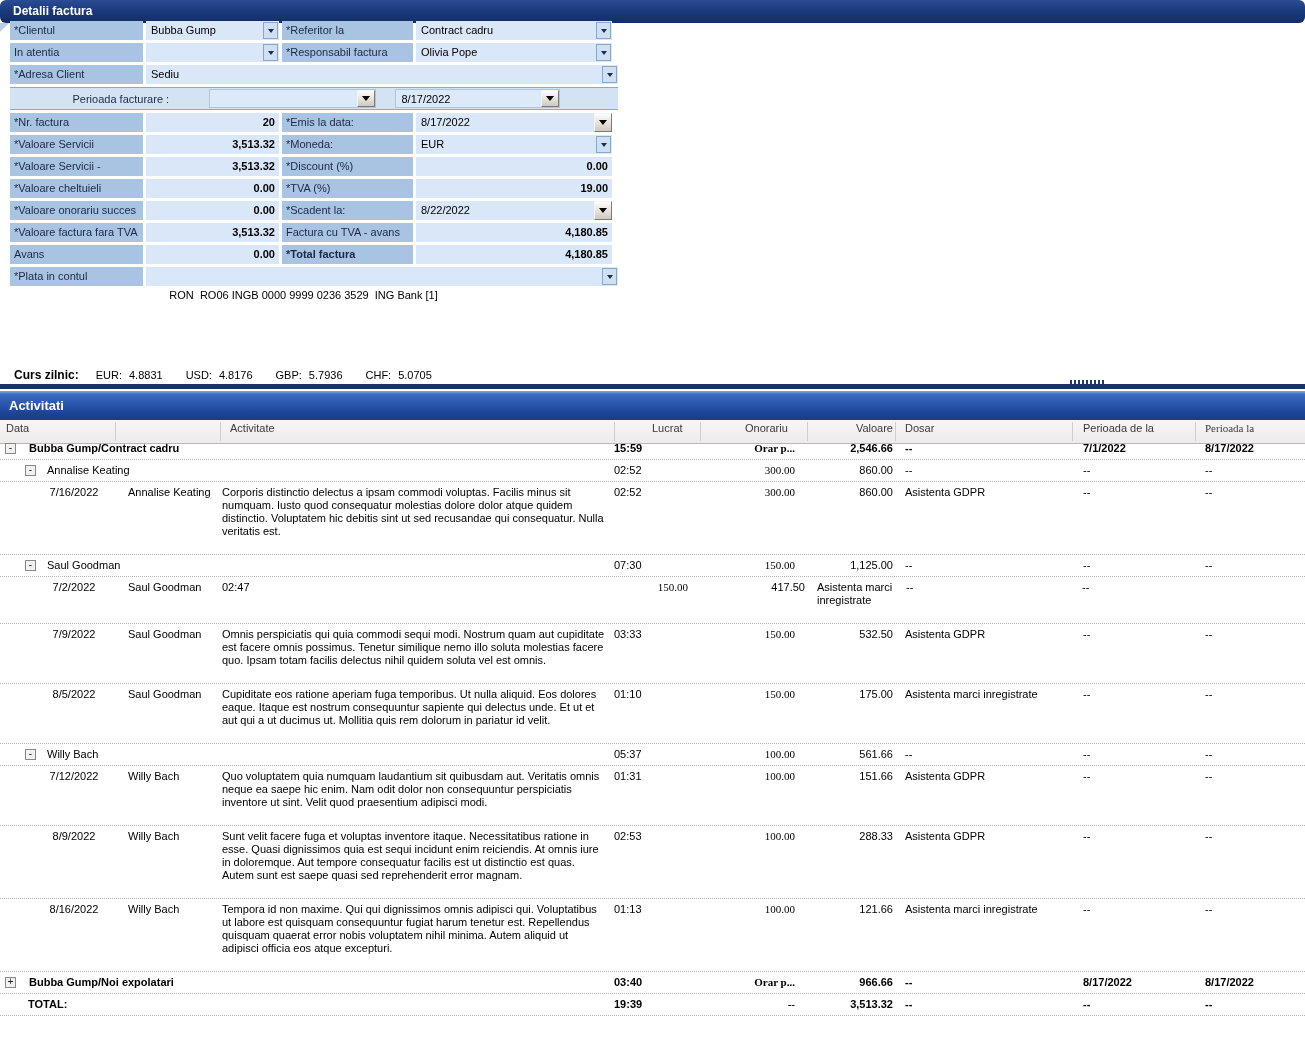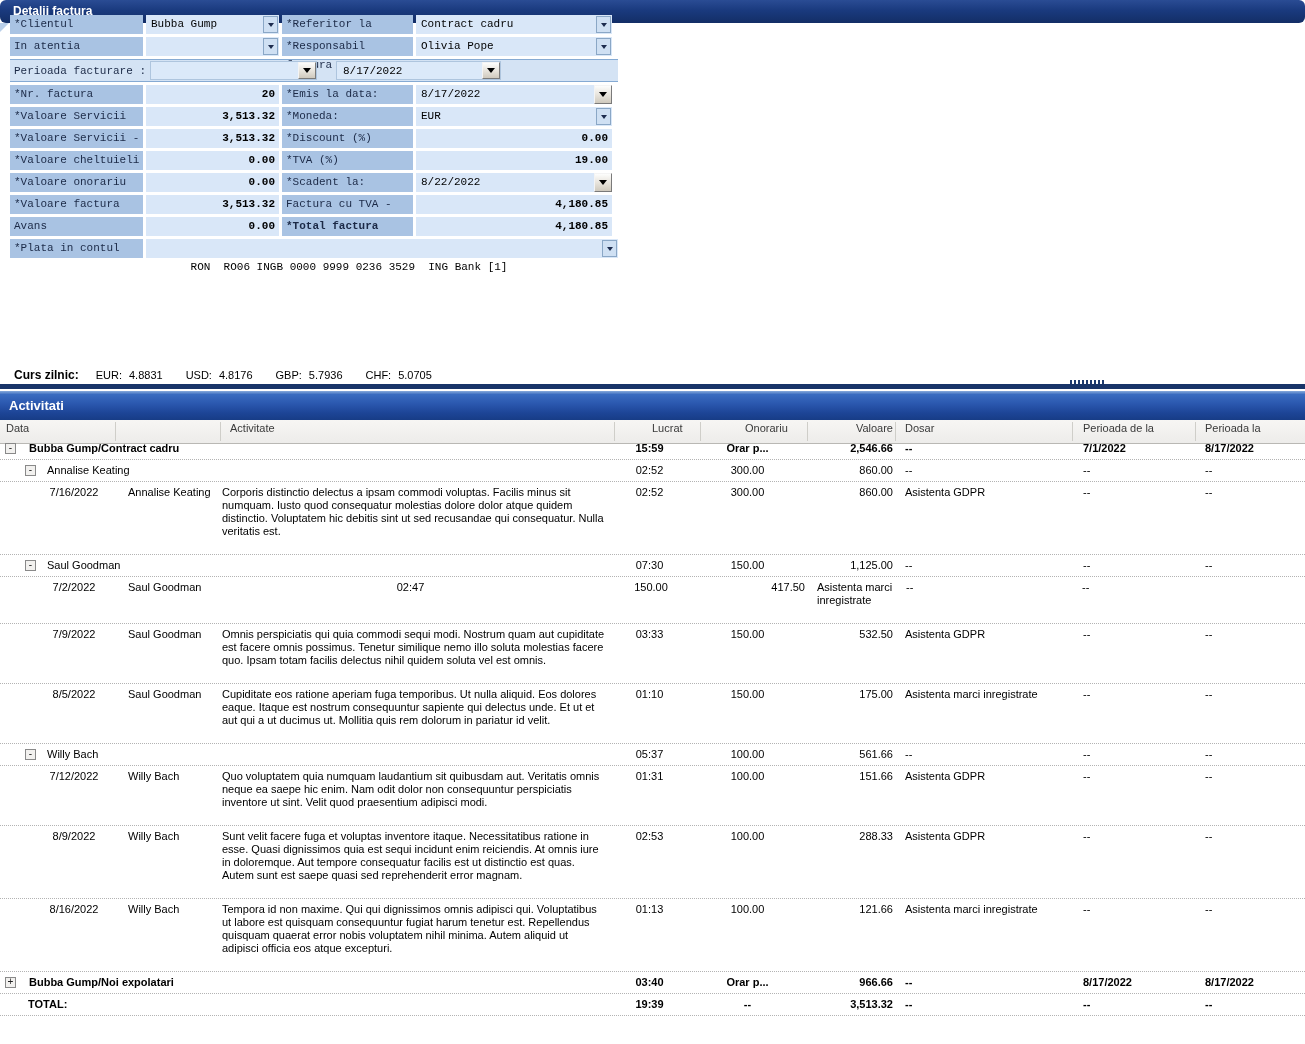--- a/index.html
+++ b/index.html
@@ -22,7 +22,7 @@
     border-top:9px solid #b9cfe9;border-right:9px solid transparent;
   }
   
-  #form{position:absolute;top:15px;left:10px;width:608px;font-family:Liberation Mono, monospace;}
+  #form{position:absolute;top:21px;left:10px;width:608px;}
   .fr{display:flex;height:19px;margin-bottom:3px;}
   .fl,.fl2{
     background:#a9c3e3;color:#1b2946;line-height:19px;padding-left:4px;

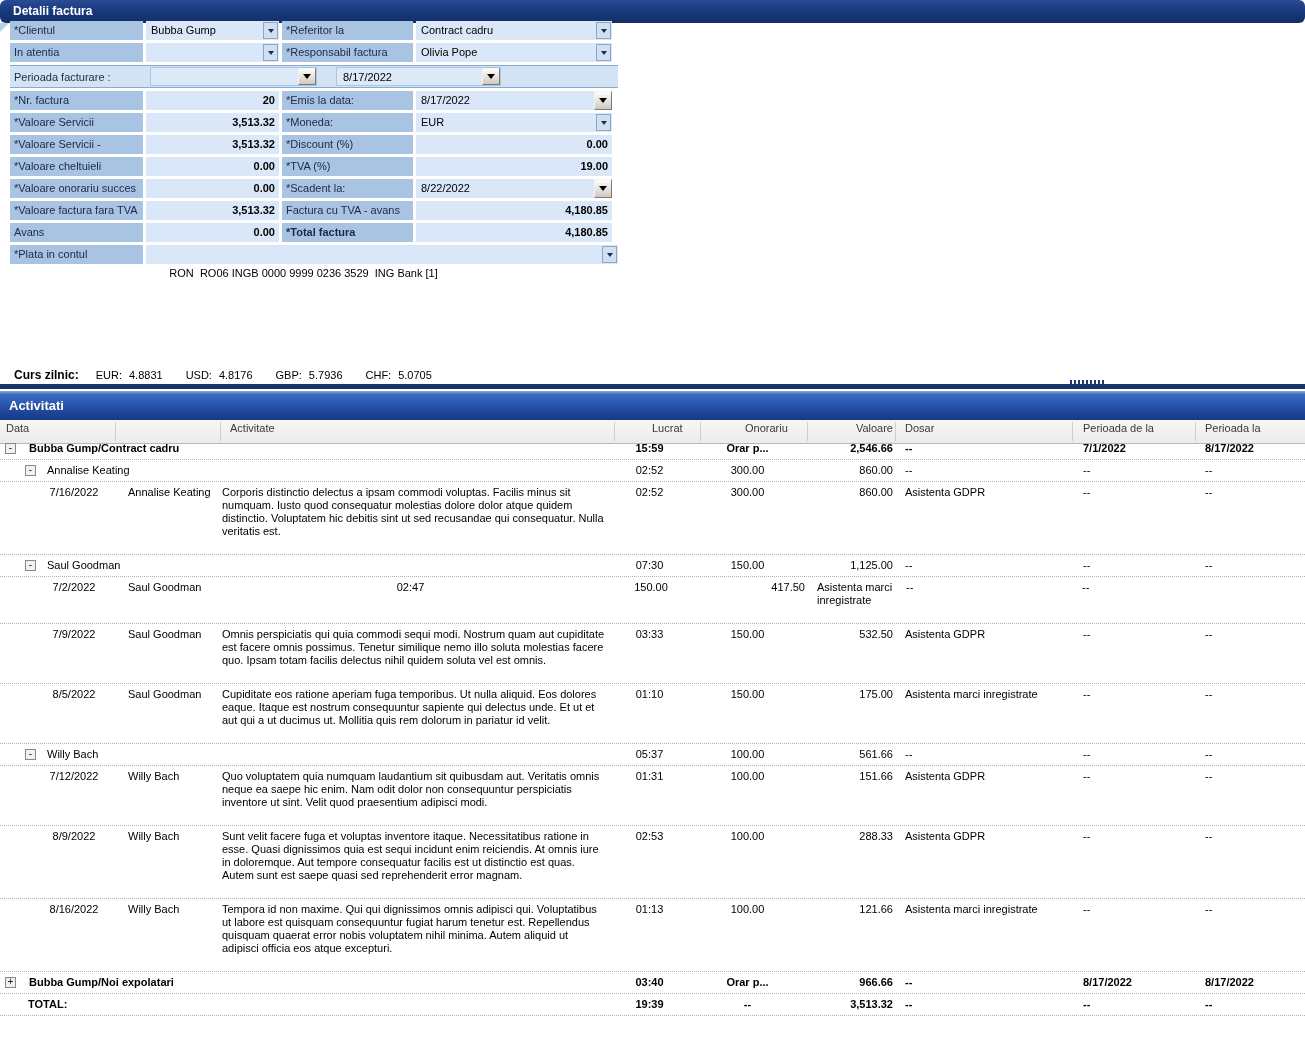--- a/index.html
+++ b/index.html
@@ -170,6 +170,15 @@
     </div>
   </div>
 
+  <div class="fr">
+    <div class="fl">*Adresa Client</div>
+    <div class="fv fvwide">
+      <span>Sediu</span>
+      <span class="dd">
+          <b class="arr"></b>
+        </span>
+    </div>
+  </div>
 
   <div class="fr period">
     <div class="plabel">Perioada facturare :</div>

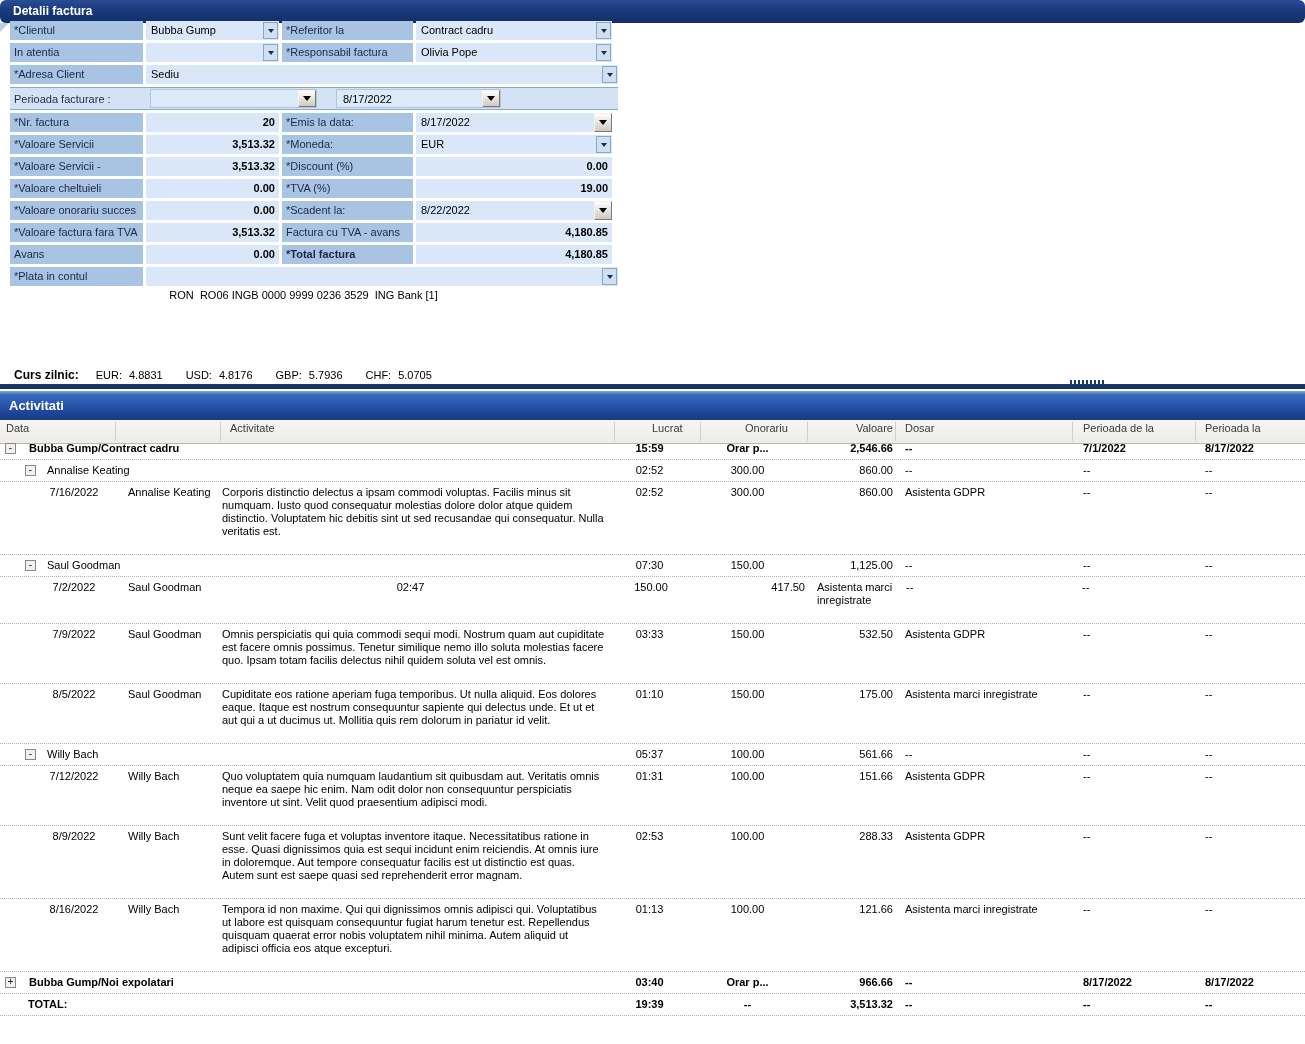--- a/index.html
+++ b/index.html
@@ -58,7 +58,7 @@
   
   .period{
     background:#d4e3f4;border-top:1px solid #85aad3;border-bottom:1px solid #85aad3;
-    height:21px;align-items:center;
+    height:21px;align-items:center;justify-content:center;
   }
   .plabel{width:133px;padding-left:4px;color:#1b2946;flex:none;}
   .pcombo{

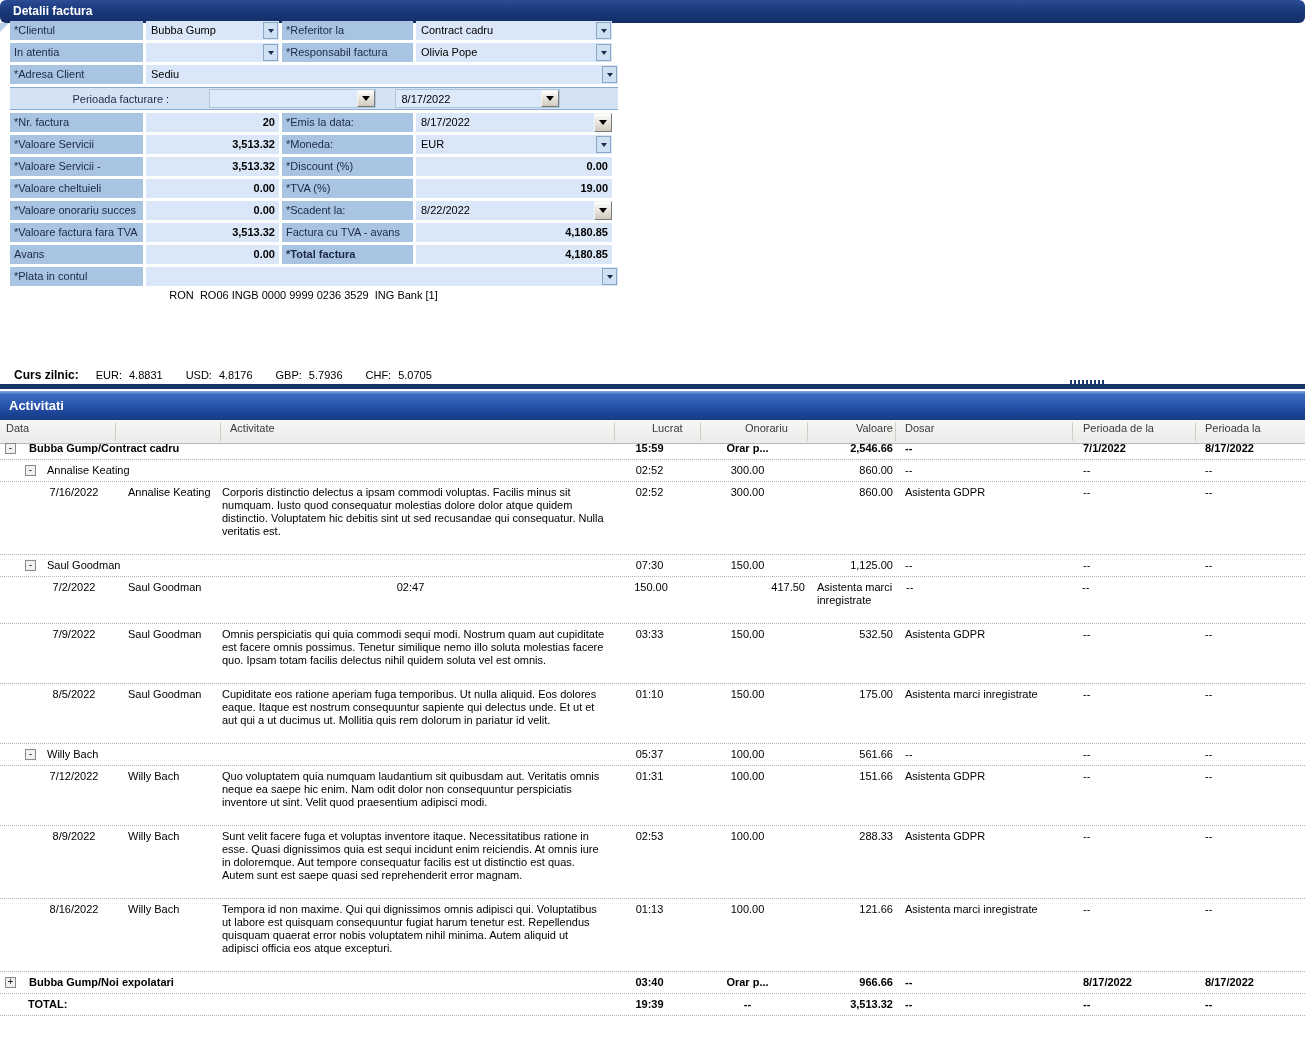--- a/index.html
+++ b/index.html
@@ -95,7 +95,7 @@
   #thead i{position:absolute;top:2px;bottom:2px;width:1px;background:#cfcec9;}
   .h-data{left:6px;}   .h-act{left:230px;} .h-lucrat{left:652px;}
   .h-onorariu{left:745px;} .h-valoare{left:822px;width:71px;text-align:right;}
-  .h-dosar{left:905px;} .h-dela{left:1083px;} .h-la{left:1205px;}
+  .h-dosar{left:905px;} .h-dela{left:1083px;} .h-la{left:1205px;font-family:Liberation Serif, serif;}
   .hd1{left:115px;} .hd2{left:220px;} .hd3{left:614px;} .hd4{left:700px;}
   .hd5{left:807px;} .hd6{left:895px;} .hd7{left:1072px;} .hd8{left:1195px;}
   #tbody{position:absolute;top:438px;left:0;right:0;}

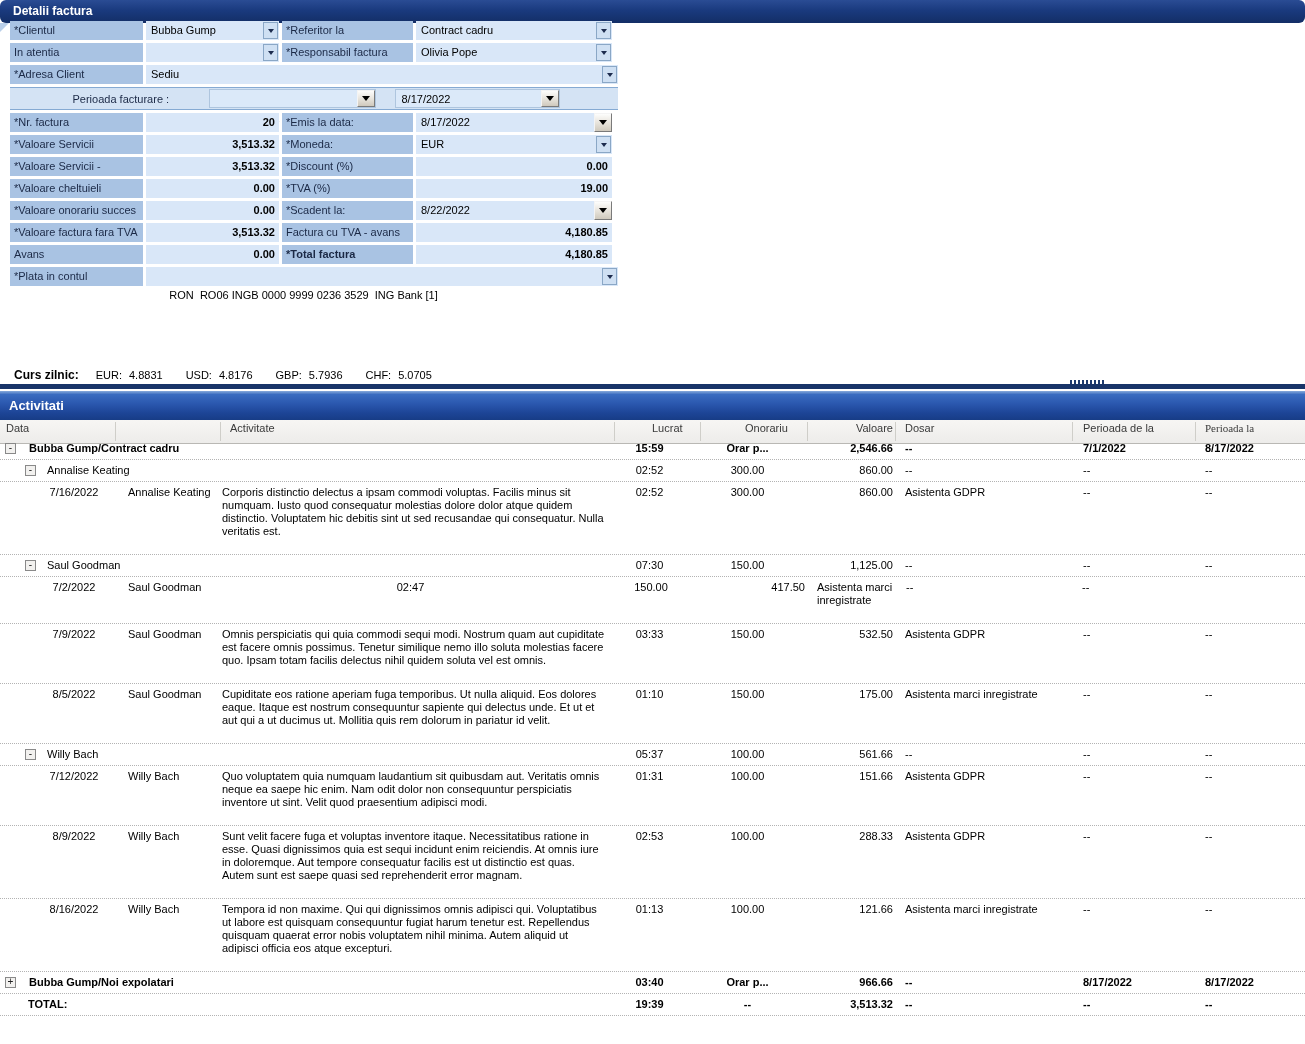--- a/index.html
+++ b/index.html
@@ -122,7 +122,7 @@
   .d-date{display:inline-block;margin-left:40px;width:68px;text-align:center;}
   .d-person{position:absolute;left:128px;top:0;}
   .c-act{padding-right:8px;}
-  .c-lucrat{text-align:center;padding-right:15px;}
+  .c-lucrat{text-align:left;padding-right:15px;}
   .c-onorariu{text-align:center;padding-right:12px;}
   .c-valoare{text-align:right;padding-right:2px;}
   .c-dosar{padding-left:10px;}

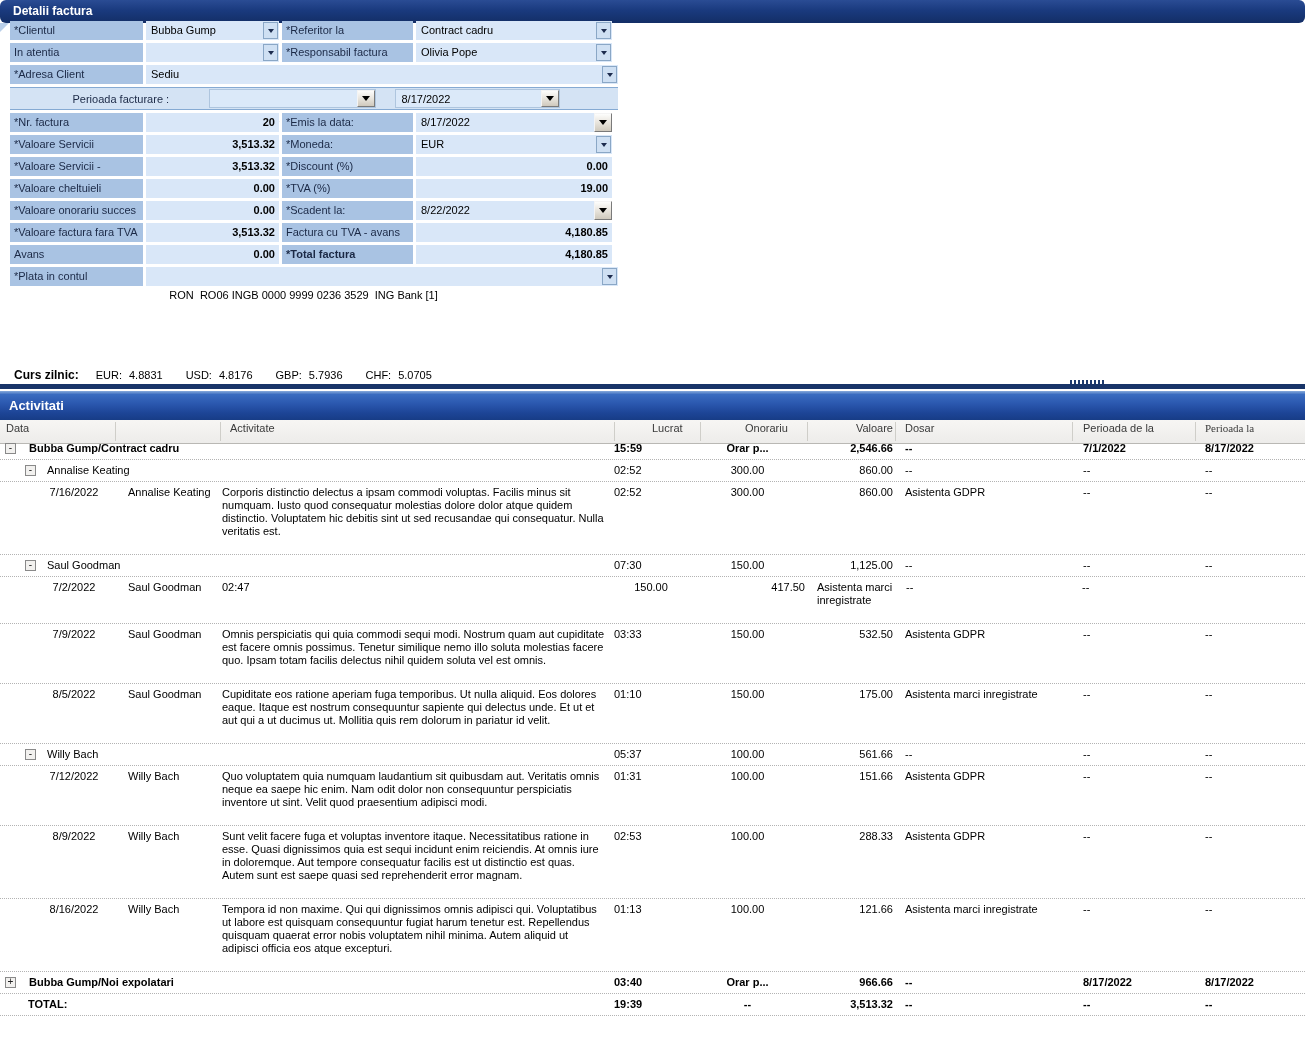--- a/index.html
+++ b/index.html
@@ -123,7 +123,7 @@
   .d-person{position:absolute;left:128px;top:0;}
   .c-act{padding-right:8px;}
   .c-lucrat{text-align:left;padding-right:15px;}
-  .c-onorariu{text-align:center;padding-right:12px;}
+  .c-onorariu{text-align:right;padding-right:12px;font-family:Liberation Serif, serif;}
   .c-valoare{text-align:right;padding-right:2px;}
   .c-dosar{padding-left:10px;}
   .c-dela{padding-left:11px;}

